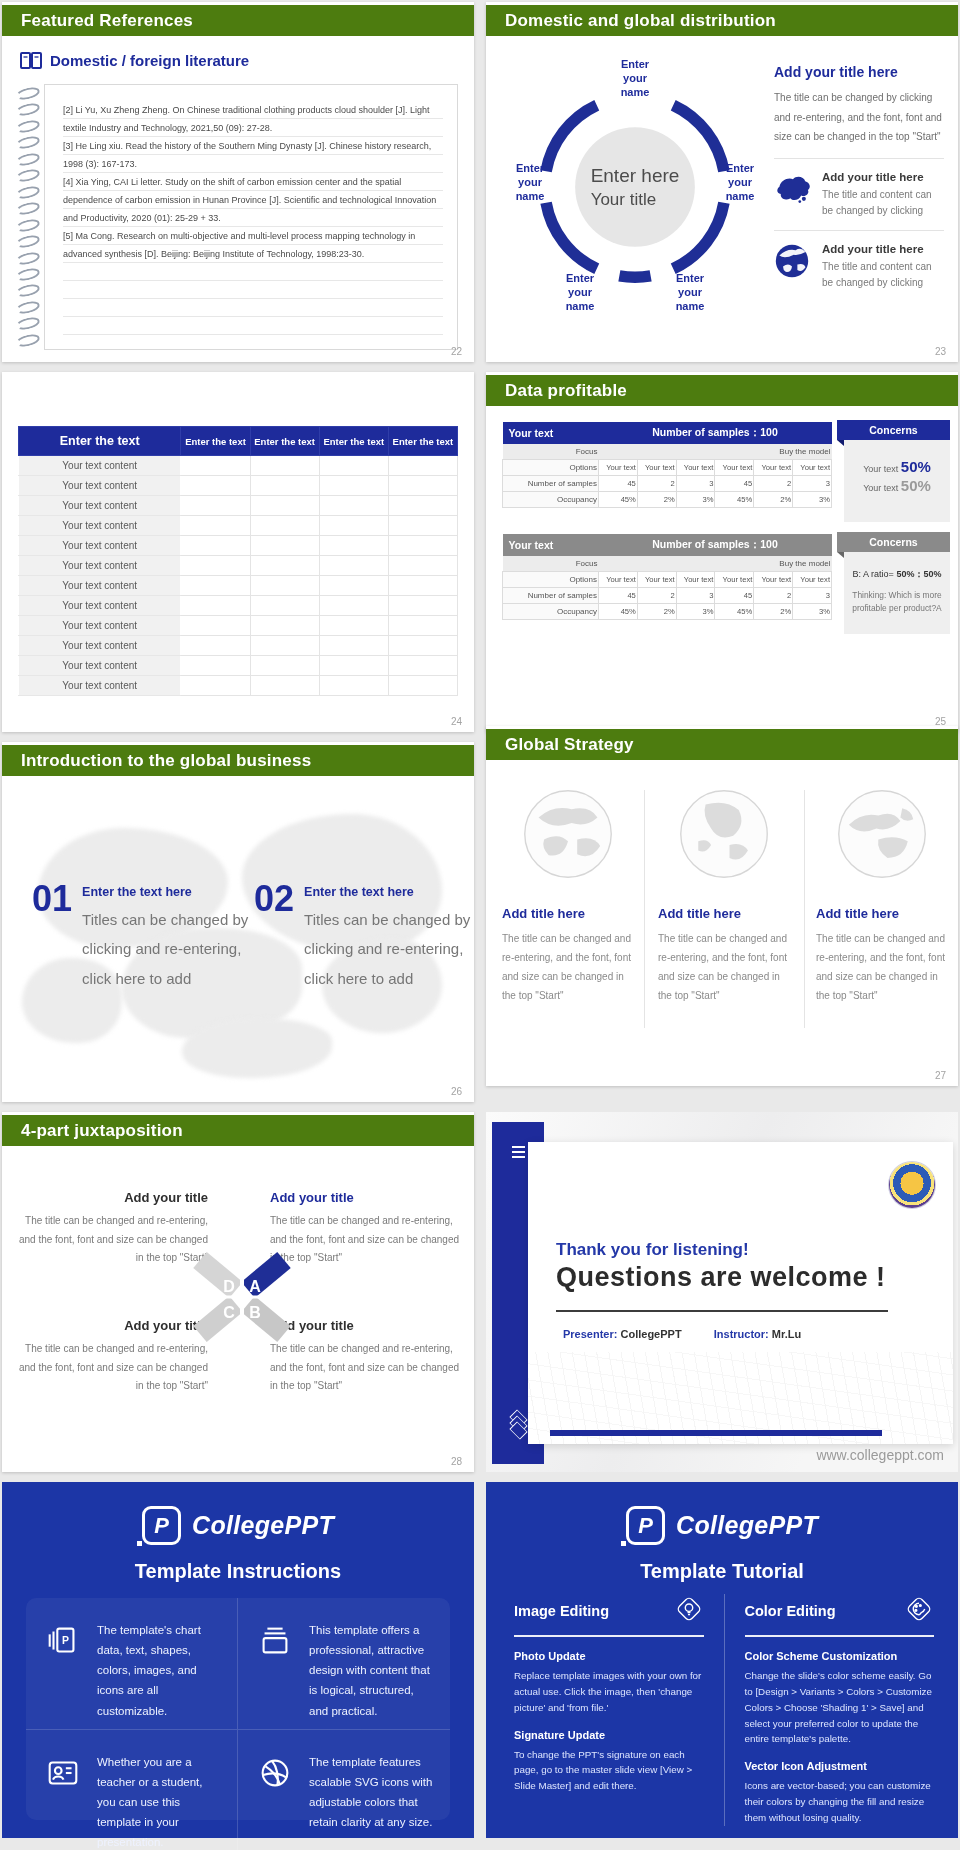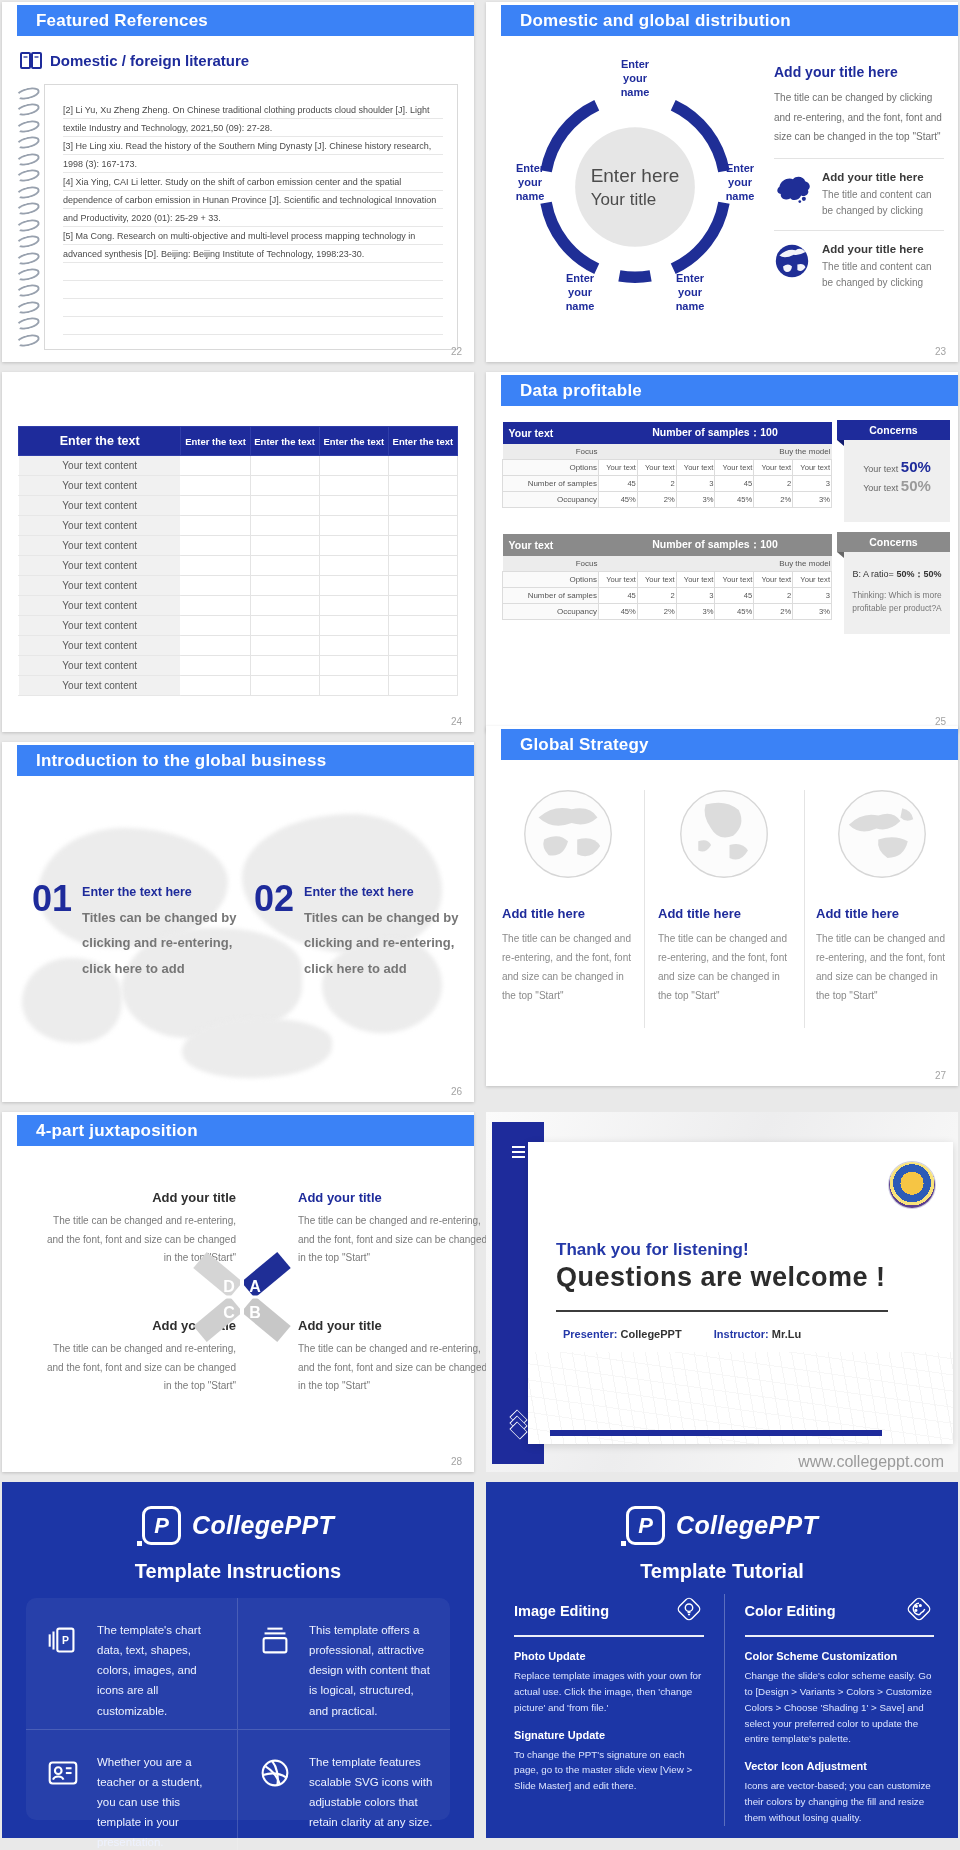--- a/index.html
+++ b/index.html
@@ -7,7 +7,7 @@
   .cell{position:absolute;width:480px;height:370px;}
   .slide{position:absolute;top:2px;bottom:8px;left:2px;right:6px;background:#fff;box-shadow:0 1px 3px rgba(0,0,0,.18);}
   .cr .slide{left:6px;right:2px;}
-  .sbar{height:31px;background:#3b82f6;margin-top:3px;color:#fff;font-size:17px;font-weight:bold;line-height:31px;padding-left:19px;letter-spacing:.2px;margin-left:15px;}
+  .sbar{height:31px;background:#4d7c0f;margin-top:3px;color:#fff;font-size:17px;font-weight:bold;line-height:31px;padding-left:19px;letter-spacing:.2px;}
   .sbody{position:absolute;top:36px;left:0;right:0;bottom:0;}
   .pgn{position:absolute;right:12px;bottom:5px;font-size:10px;color:#a3a3a3;}
 

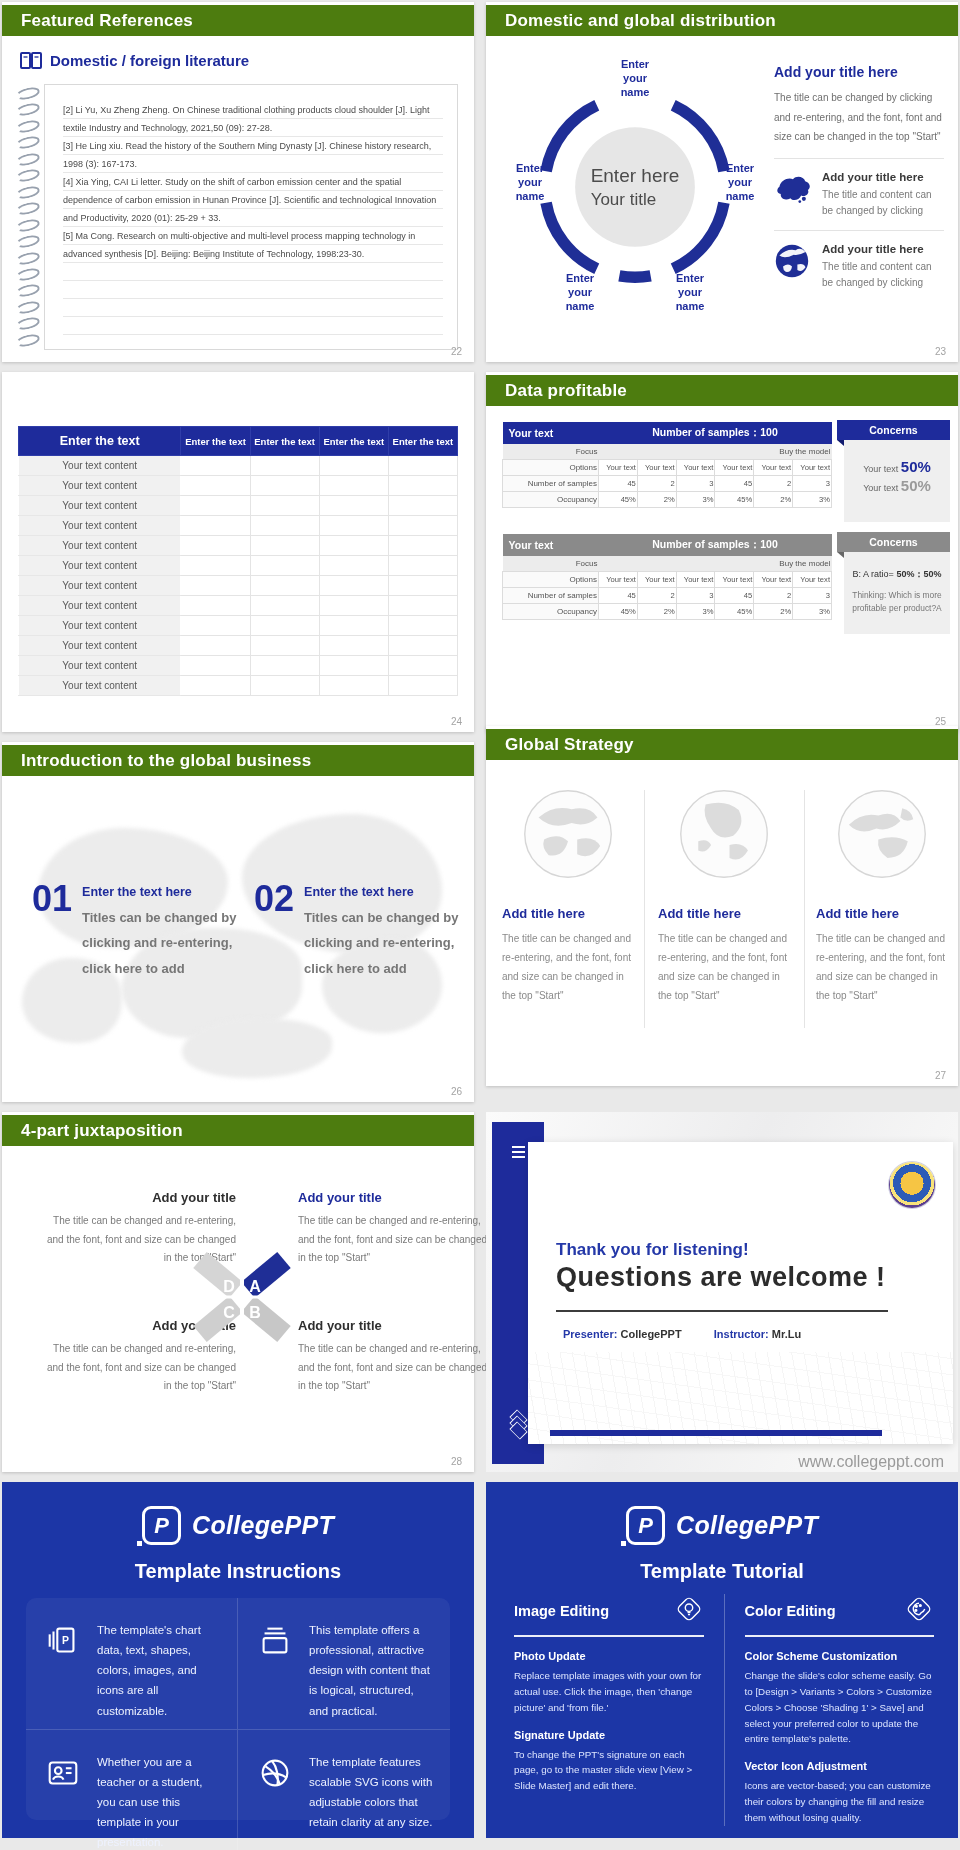--- a/index.html
+++ b/index.html
@@ -77,7 +77,7 @@
   .nitem{position:absolute;top:104px;display:flex;gap:10px;}
   .num{font-size:36px;font-weight:bold;color:#1e2b9b;line-height:.95;}
   .ni-h{font-size:12.5px;font-weight:bold;color:#1e2b9b;margin:3px 0 6px;}
-  .ni-b{font-size:13px;color:#767676;line-height:1.95;width:172px;font-weight:bold;}
+  .ni-b{font-size:15px;color:#767676;line-height:1.95;width:172px;}
 
   
   .gcol{position:absolute;top:26px;width:132px;}

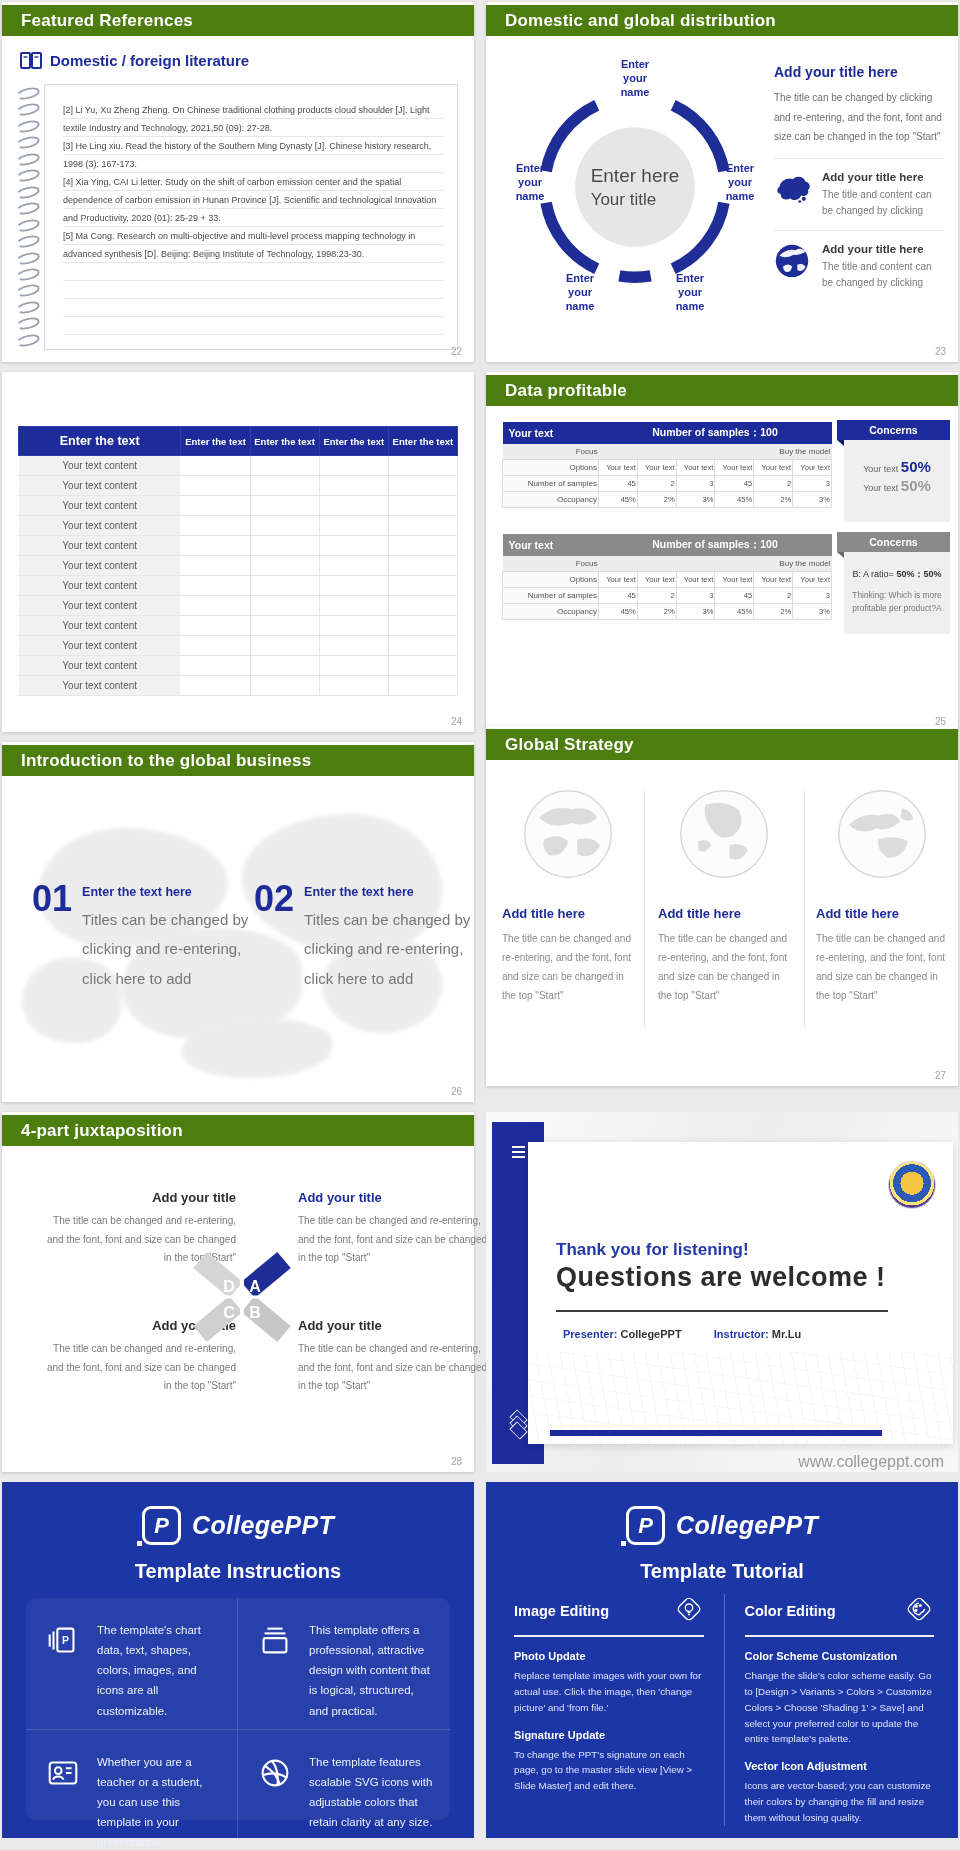--- a/index.html
+++ b/index.html
@@ -87,7 +87,7 @@
   .vline{position:absolute;top:28px;bottom:58px;width:1px;background:#e4e4e4;}
 
   
-  .qb{position:absolute;width:192px;margin-left:28px;}
+  .qb{position:absolute;width:192px;}
   .qb.r{text-align:right;}
   .q-h{font-size:13px;font-weight:bold;color:#2f2f2f;margin-bottom:7px;}
   .q-h.navy{color:#1e2b9b;}

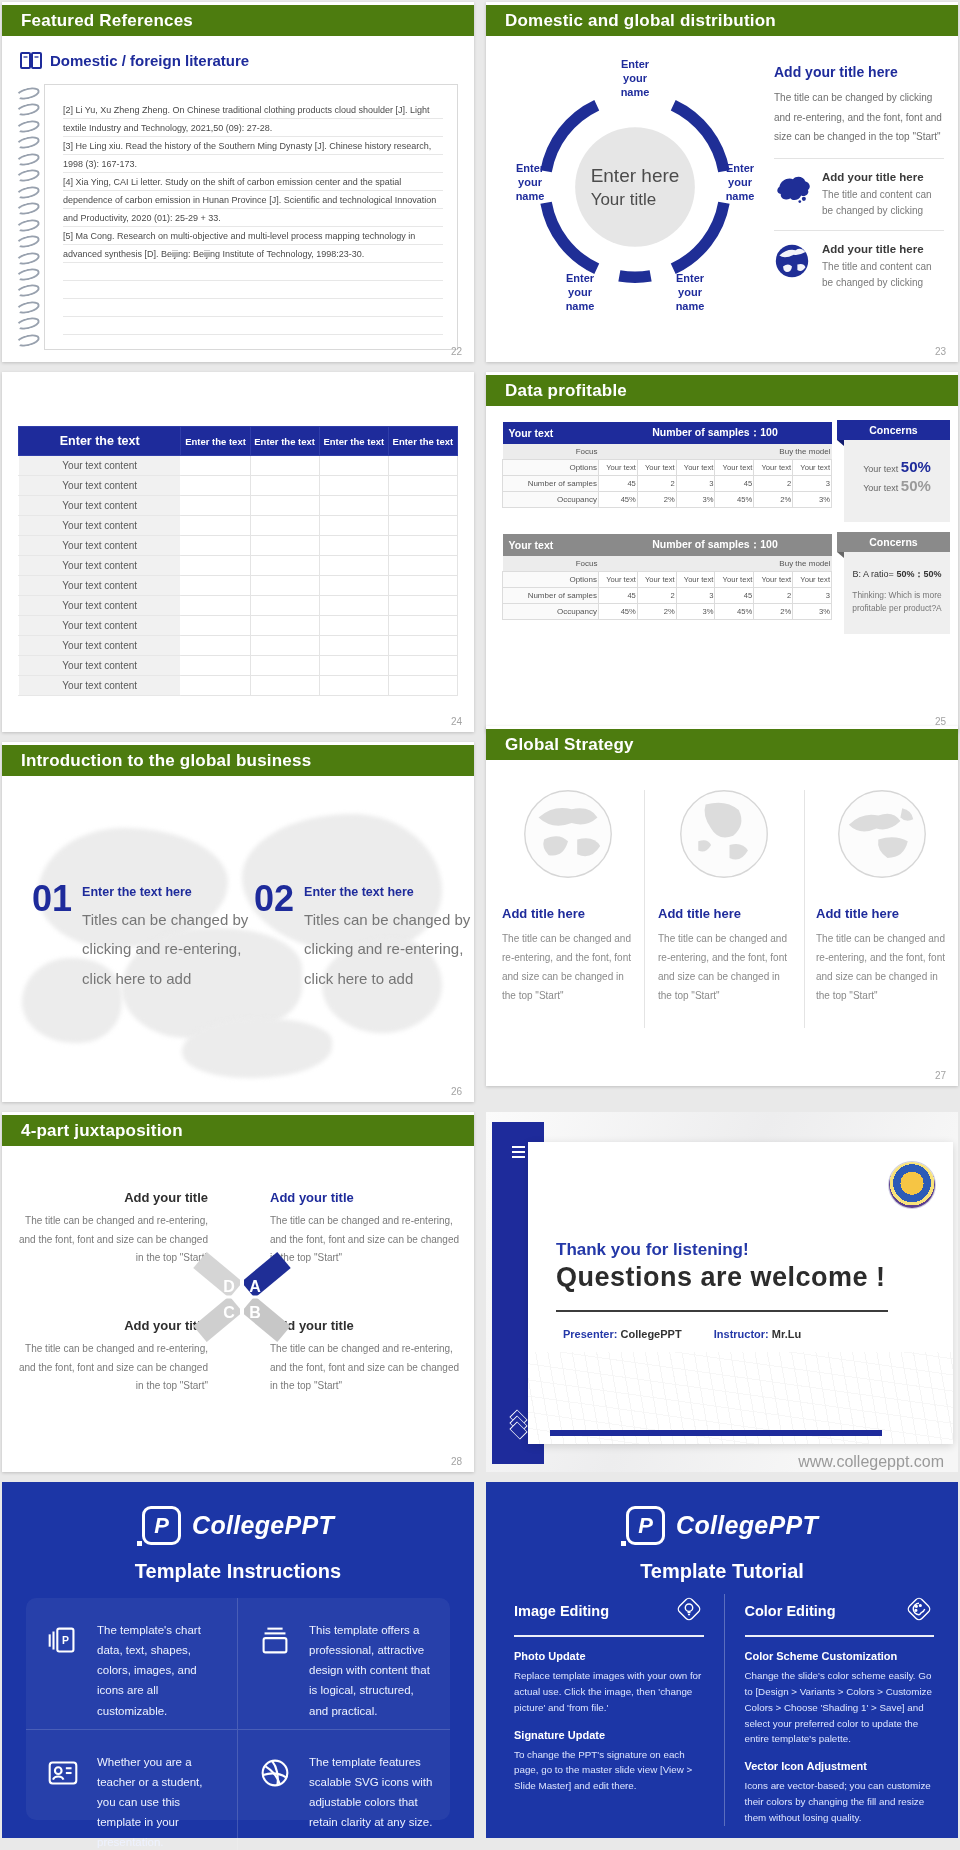--- a/index.html
+++ b/index.html
@@ -112,7 +112,7 @@
   .ty-meta .lab{color:#2438a8;}
   .ty-meta .gap{display:inline-block;width:26px;}
   .ty-bluebar{position:absolute;left:22px;bottom:8px;width:332px;height:6px;background:#1e2b9b;}
-  .ty-url{position:absolute;right:14px;bottom:1px;color:#9a9a9a;font-size:16px;}
+  .ty-url{position:absolute;right:14px;bottom:9px;color:#9a9a9a;font-size:14px;}
 
   
   .panel{position:absolute;top:2px;bottom:12px;left:2px;right:6px;background:#1c36a6;color:#fff;}

